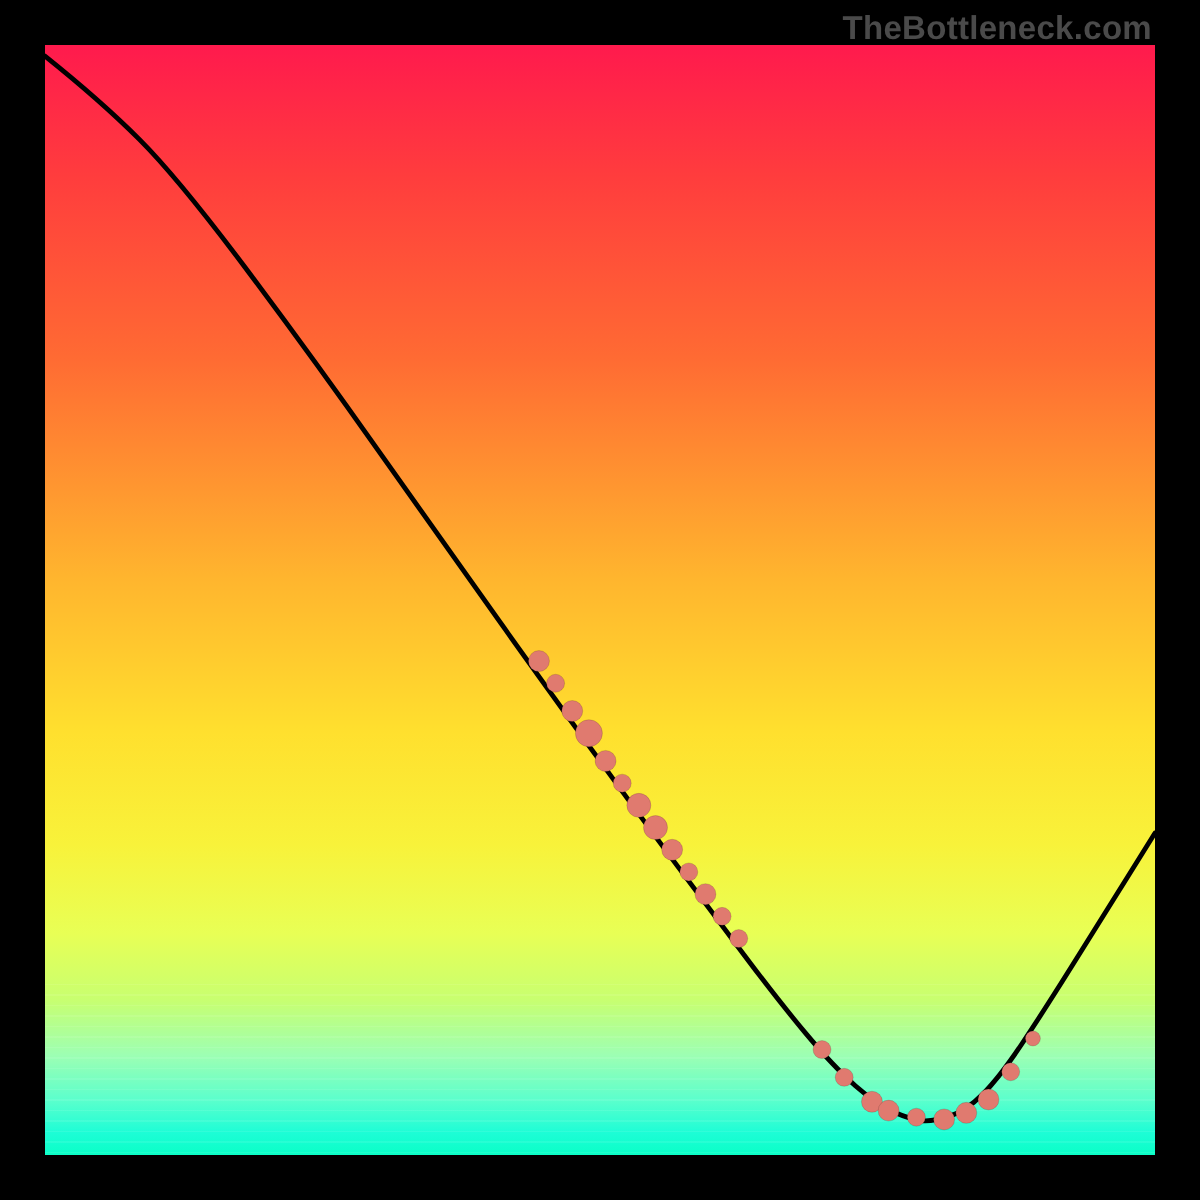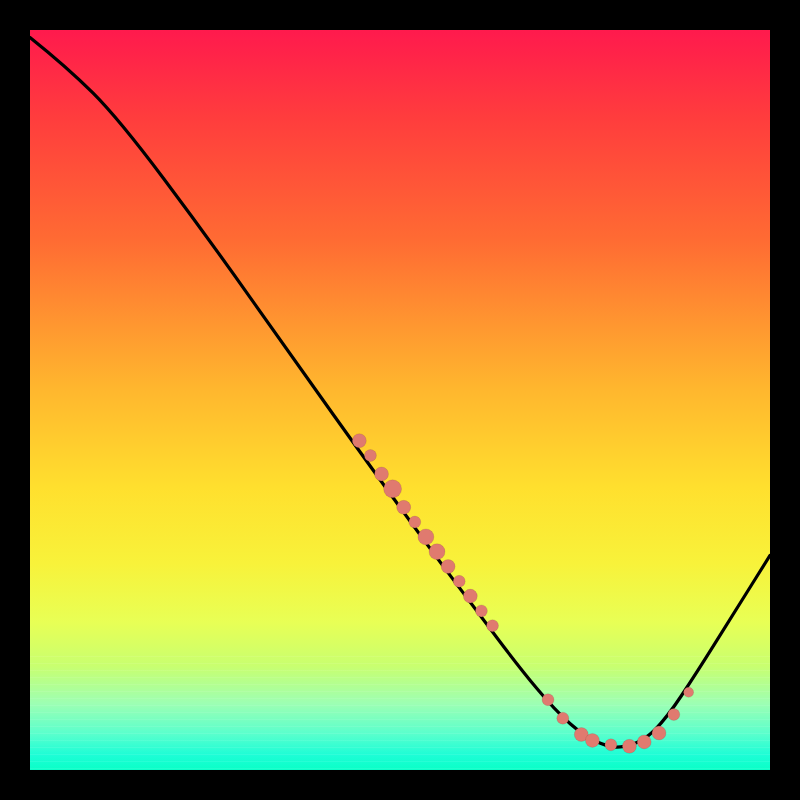--- a/index.html
+++ b/index.html
@@ -94,6 +94,7 @@
 <body>
 
 <div class="frame">
+  <div class="watermark">TheBottleneck.com</div>
 
   <div class="plot">
     <div class="bands"></div>

